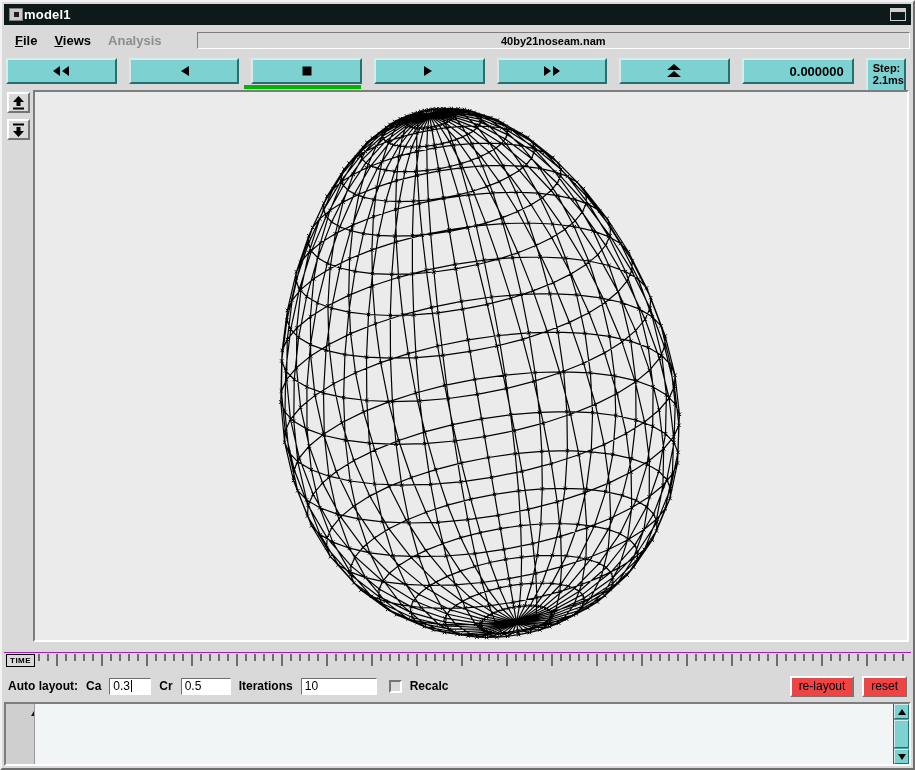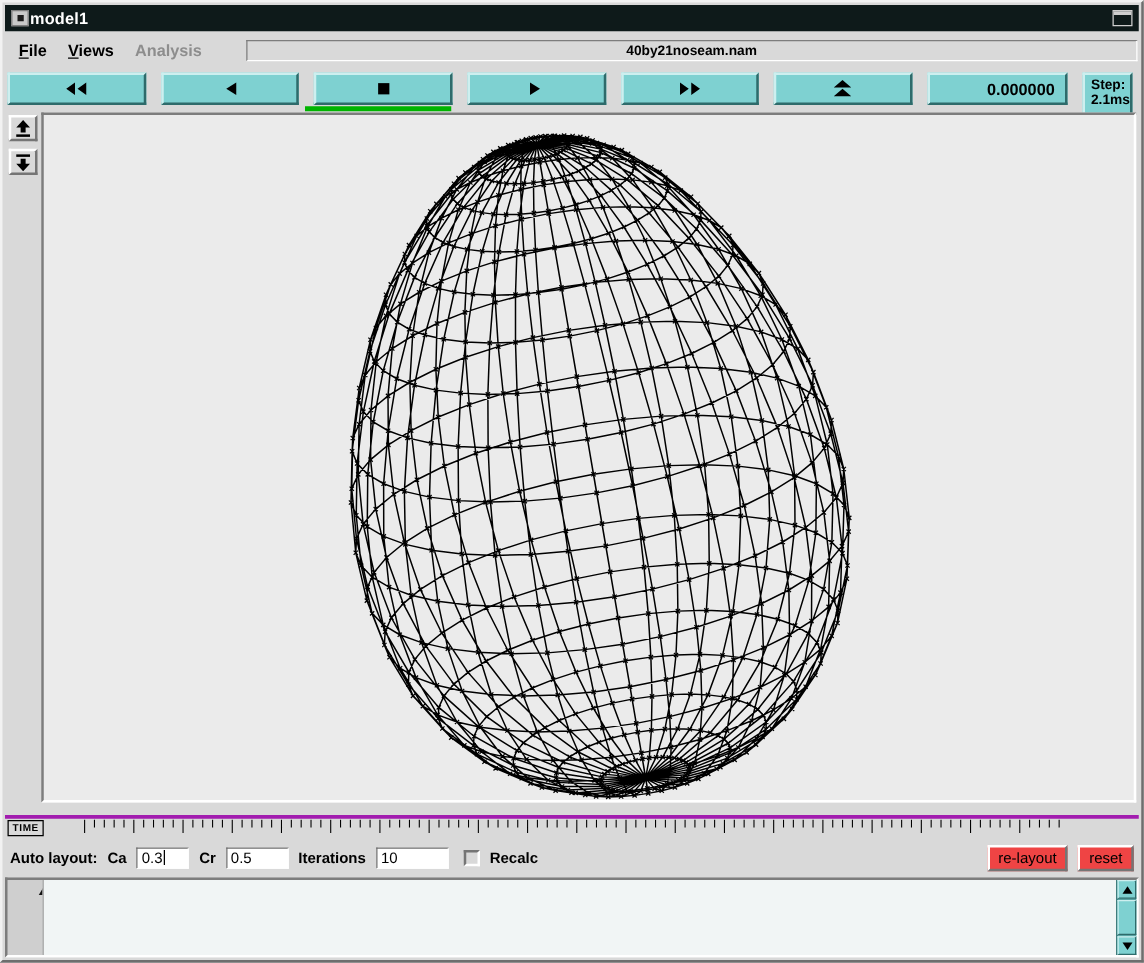--- a/index.html
+++ b/index.html
@@ -82,7 +82,7 @@
   .canvas svg { width:100%; height:100%; display:block; }
 
   
-  .ruler { position:absolute; left:2px; right:2px; top:650px; height:17px; border-top:3px solid #a21caf; }
+  .ruler { position:absolute; left:2px; right:2px; top:650px; height:17px; border-top:1px solid #a21caf; }
   .ruler svg { position:absolute; left:0; top:0; width:100%; height:100%; }
   .time-tag {
     position:absolute; left:2px; top:1px; height:13px; padding:0 3px;

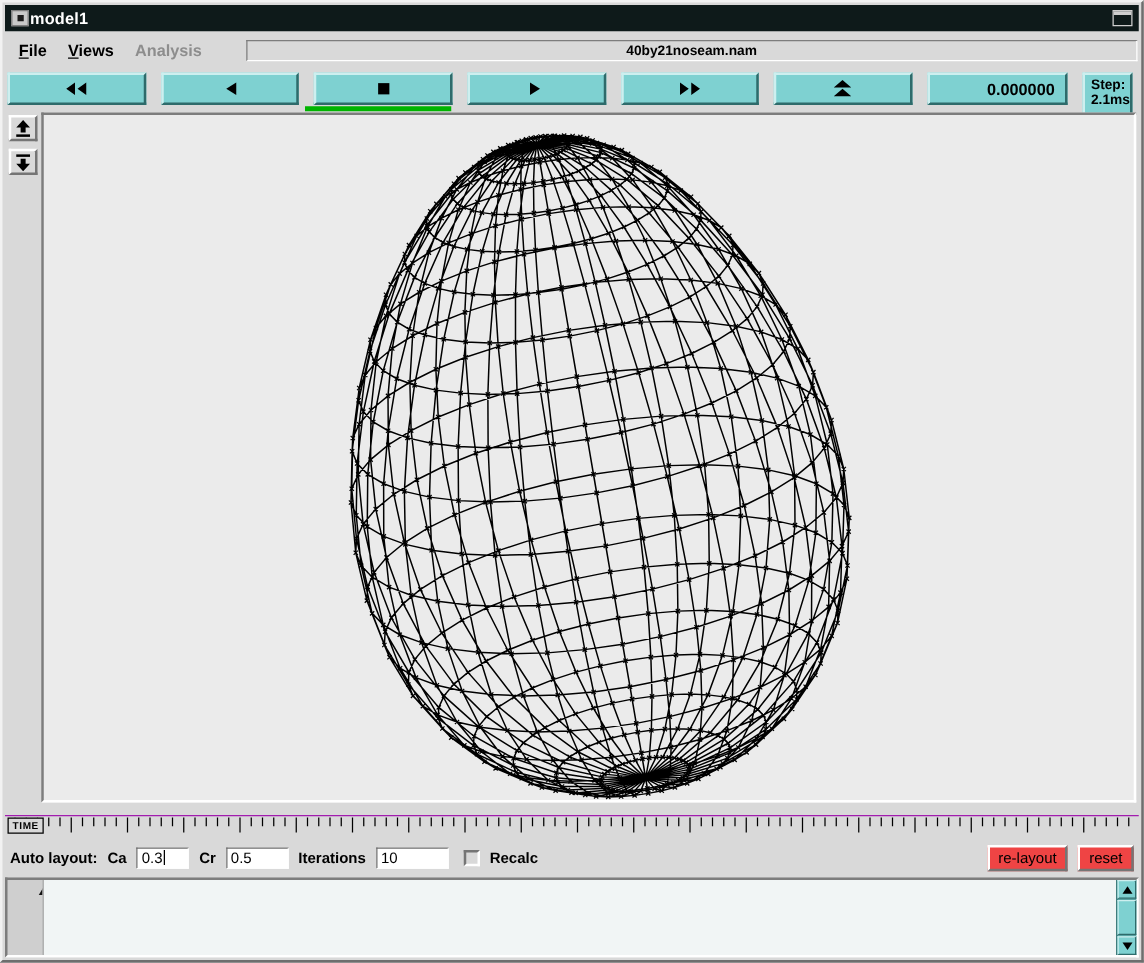--- a/index.html
+++ b/index.html
@@ -103,7 +103,7 @@
     font-size:12px; font-weight:normal;
     display:flex; align-items:center; padding:0 3px;
   }
-  .entry.ca { width:42px; } .entry.cr { width:50px; } .entry.iter { width:58px; }
+  .entry.ca { width:42px; } .entry.cr { width:50px; } .entry.iter { width:76px; }
   .caret { width:1px; height:12px; background:#000; margin-left:1px; }
   .checkbox {
     width:13px; height:13px; background:#d9d9d9; margin-left:4px;

